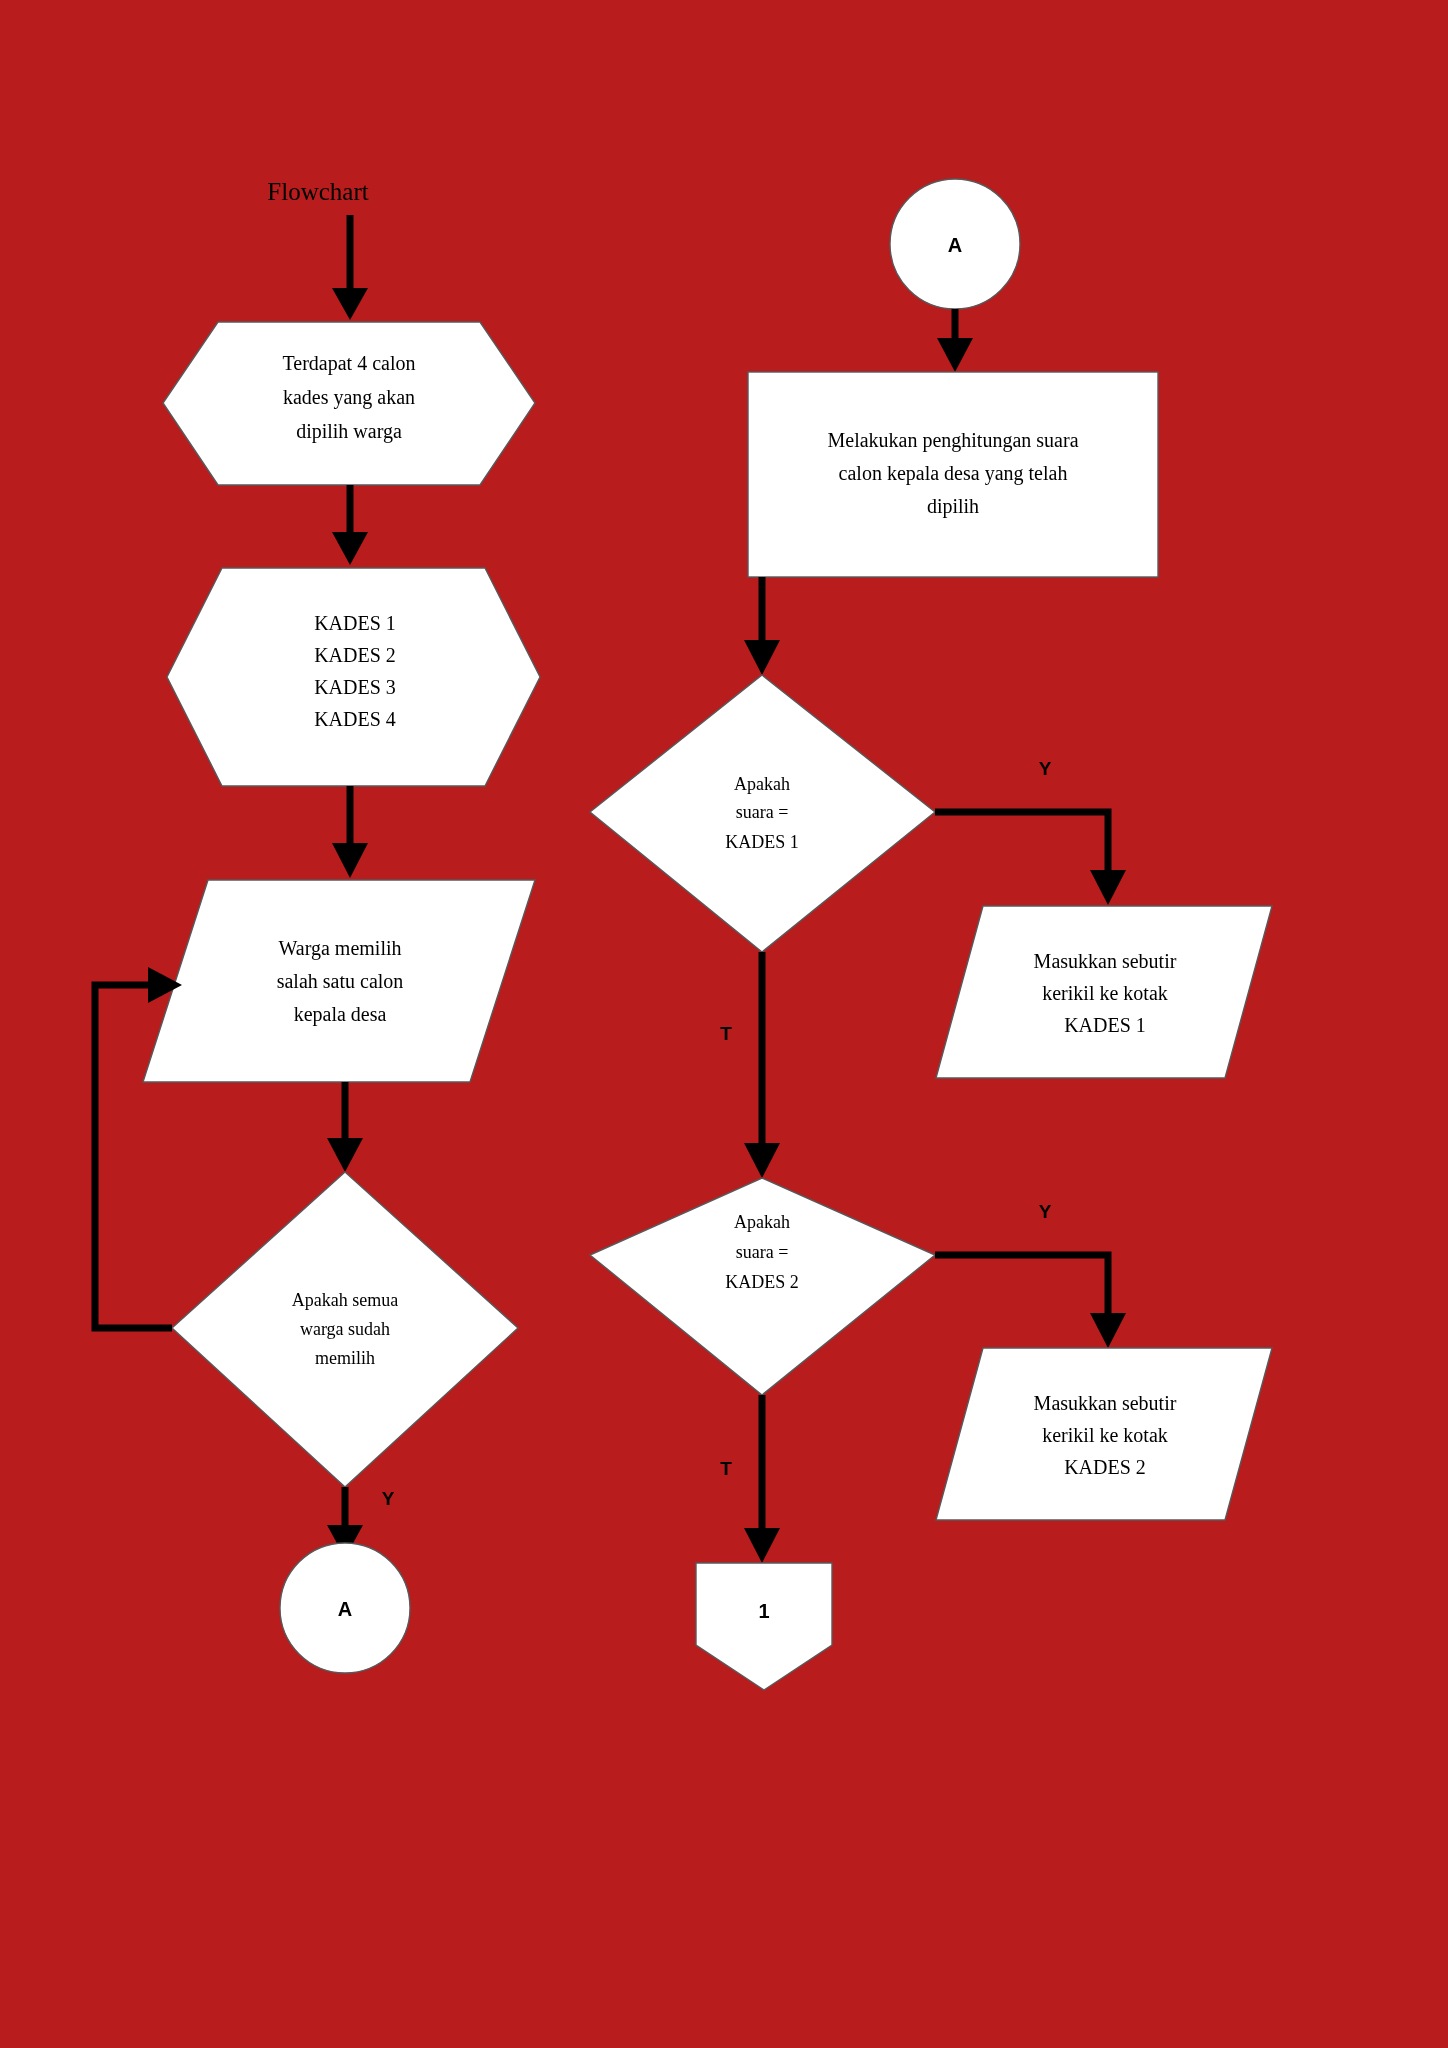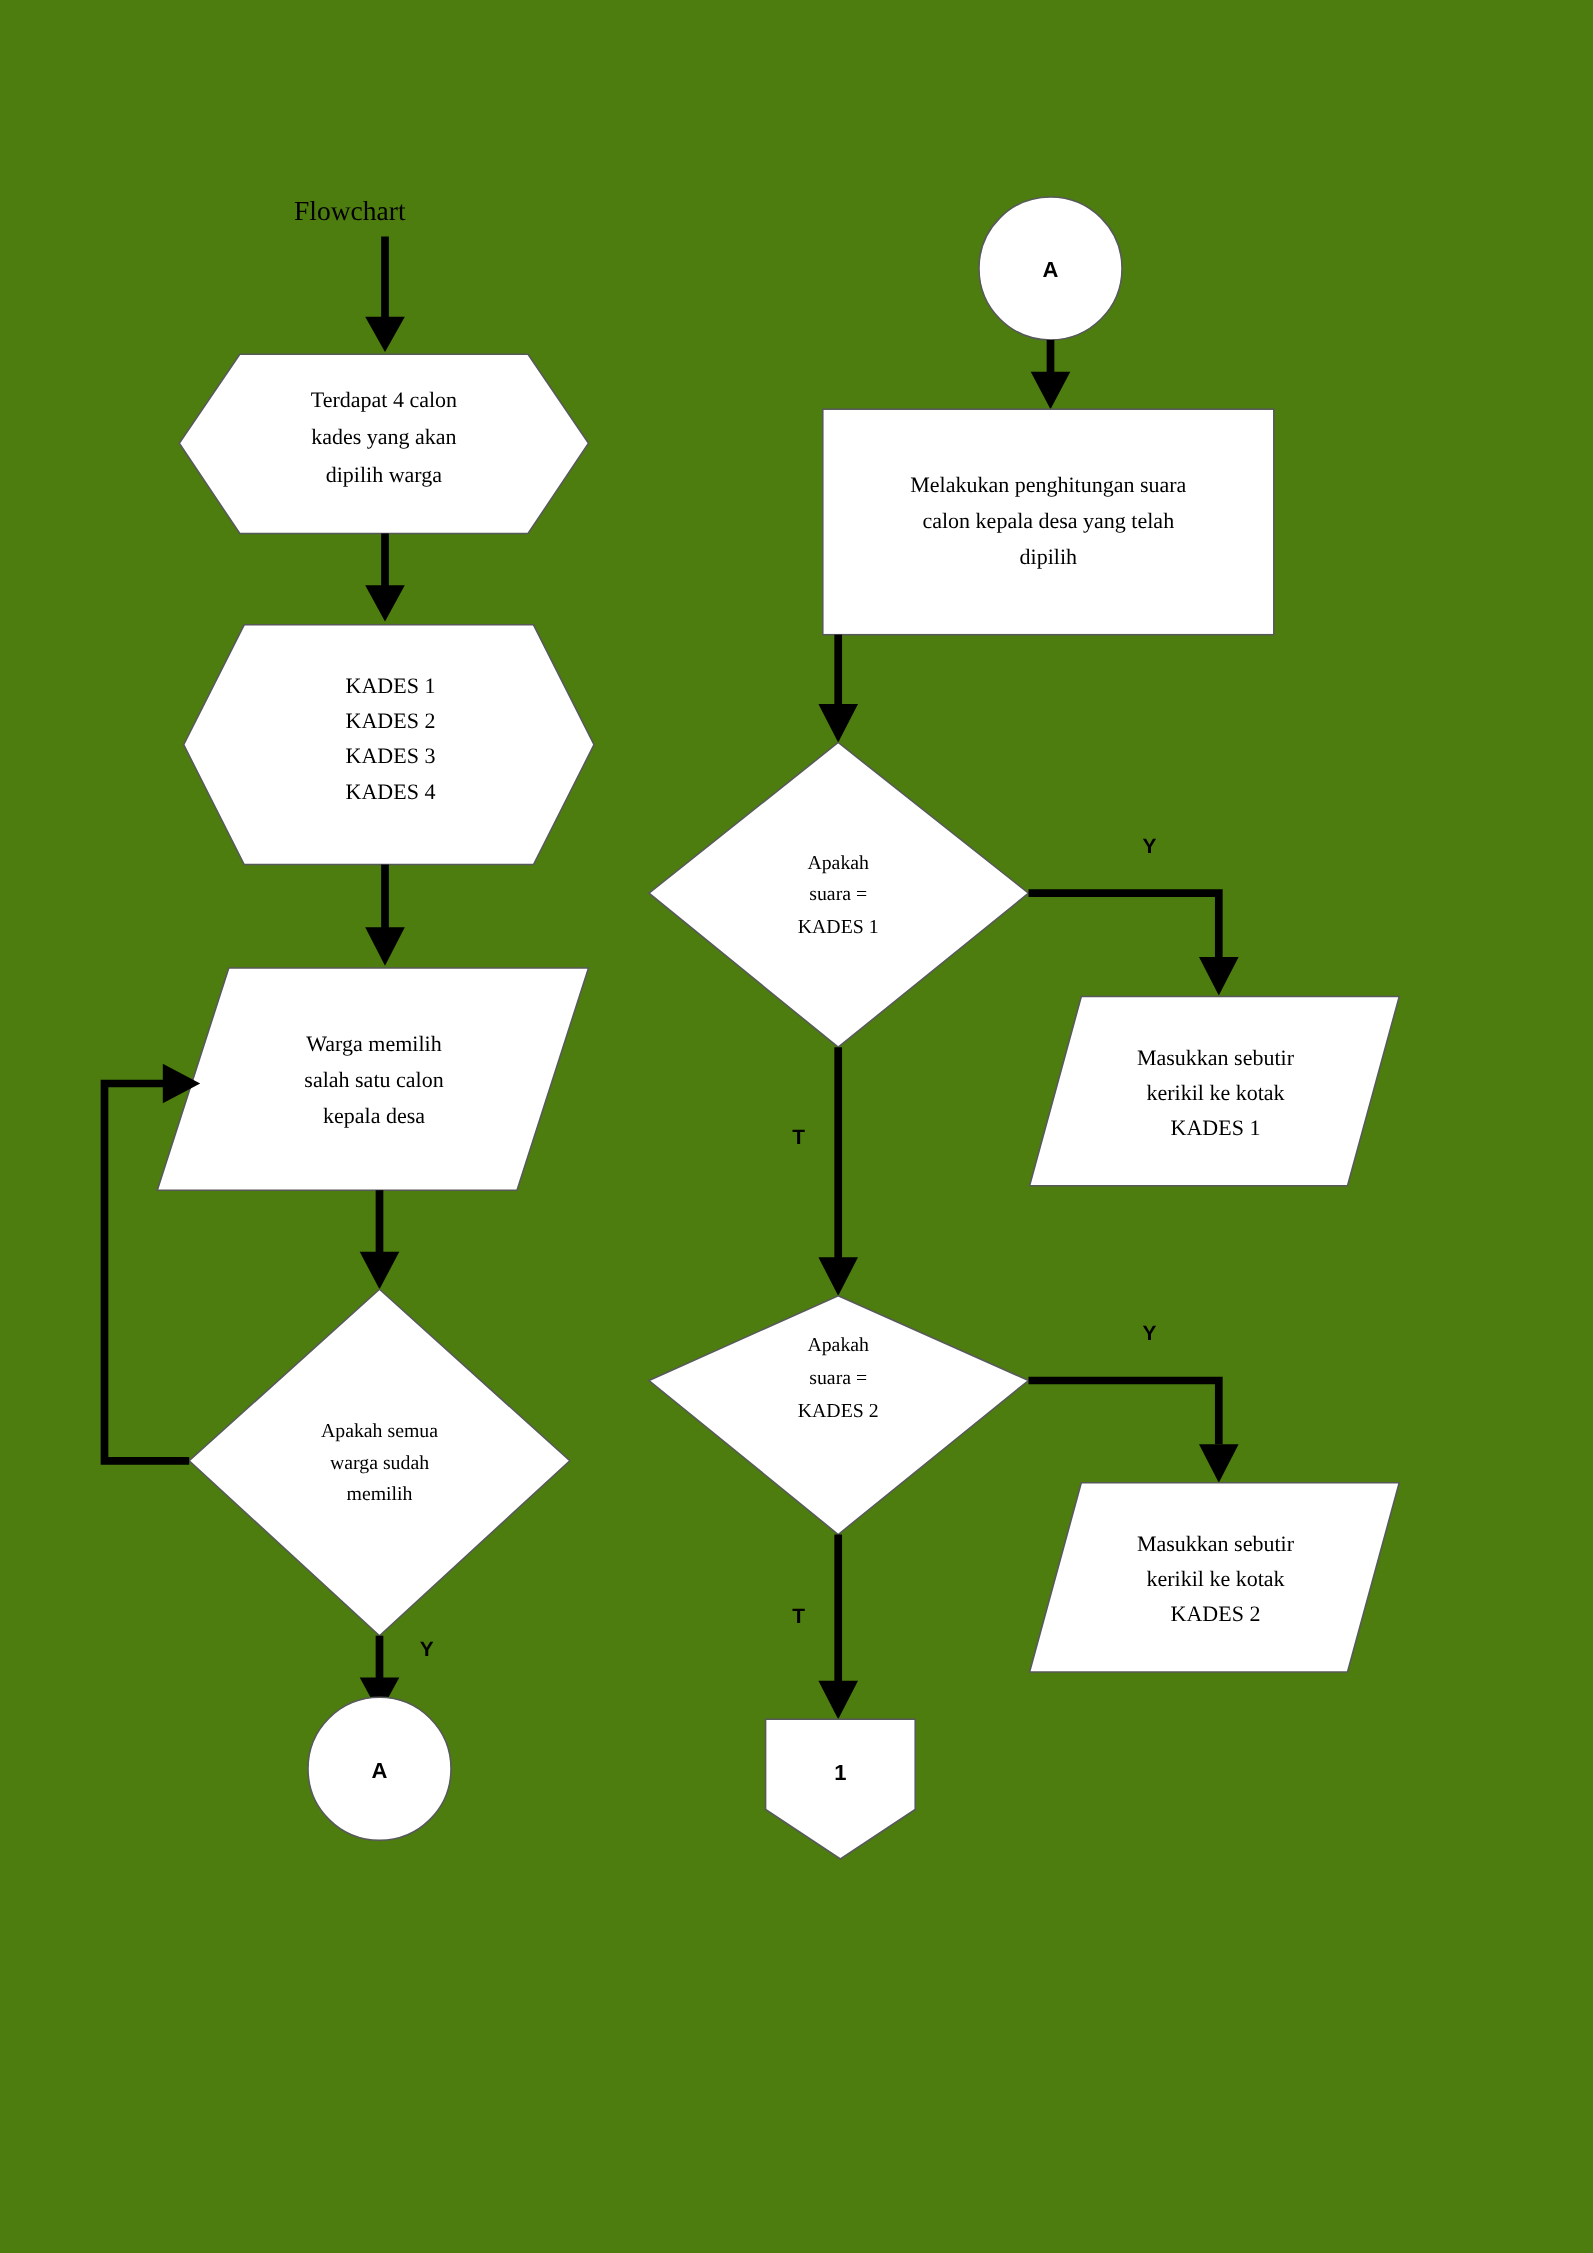--- a/index.html
+++ b/index.html
@@ -15,7 +15,7 @@
     position: relative;
     width: 1448px;
     height: 2048px;
-    background: #4d7c0f;
+    background: #b91c1c;
     overflow: hidden;
   }
   #diagram-svg {

